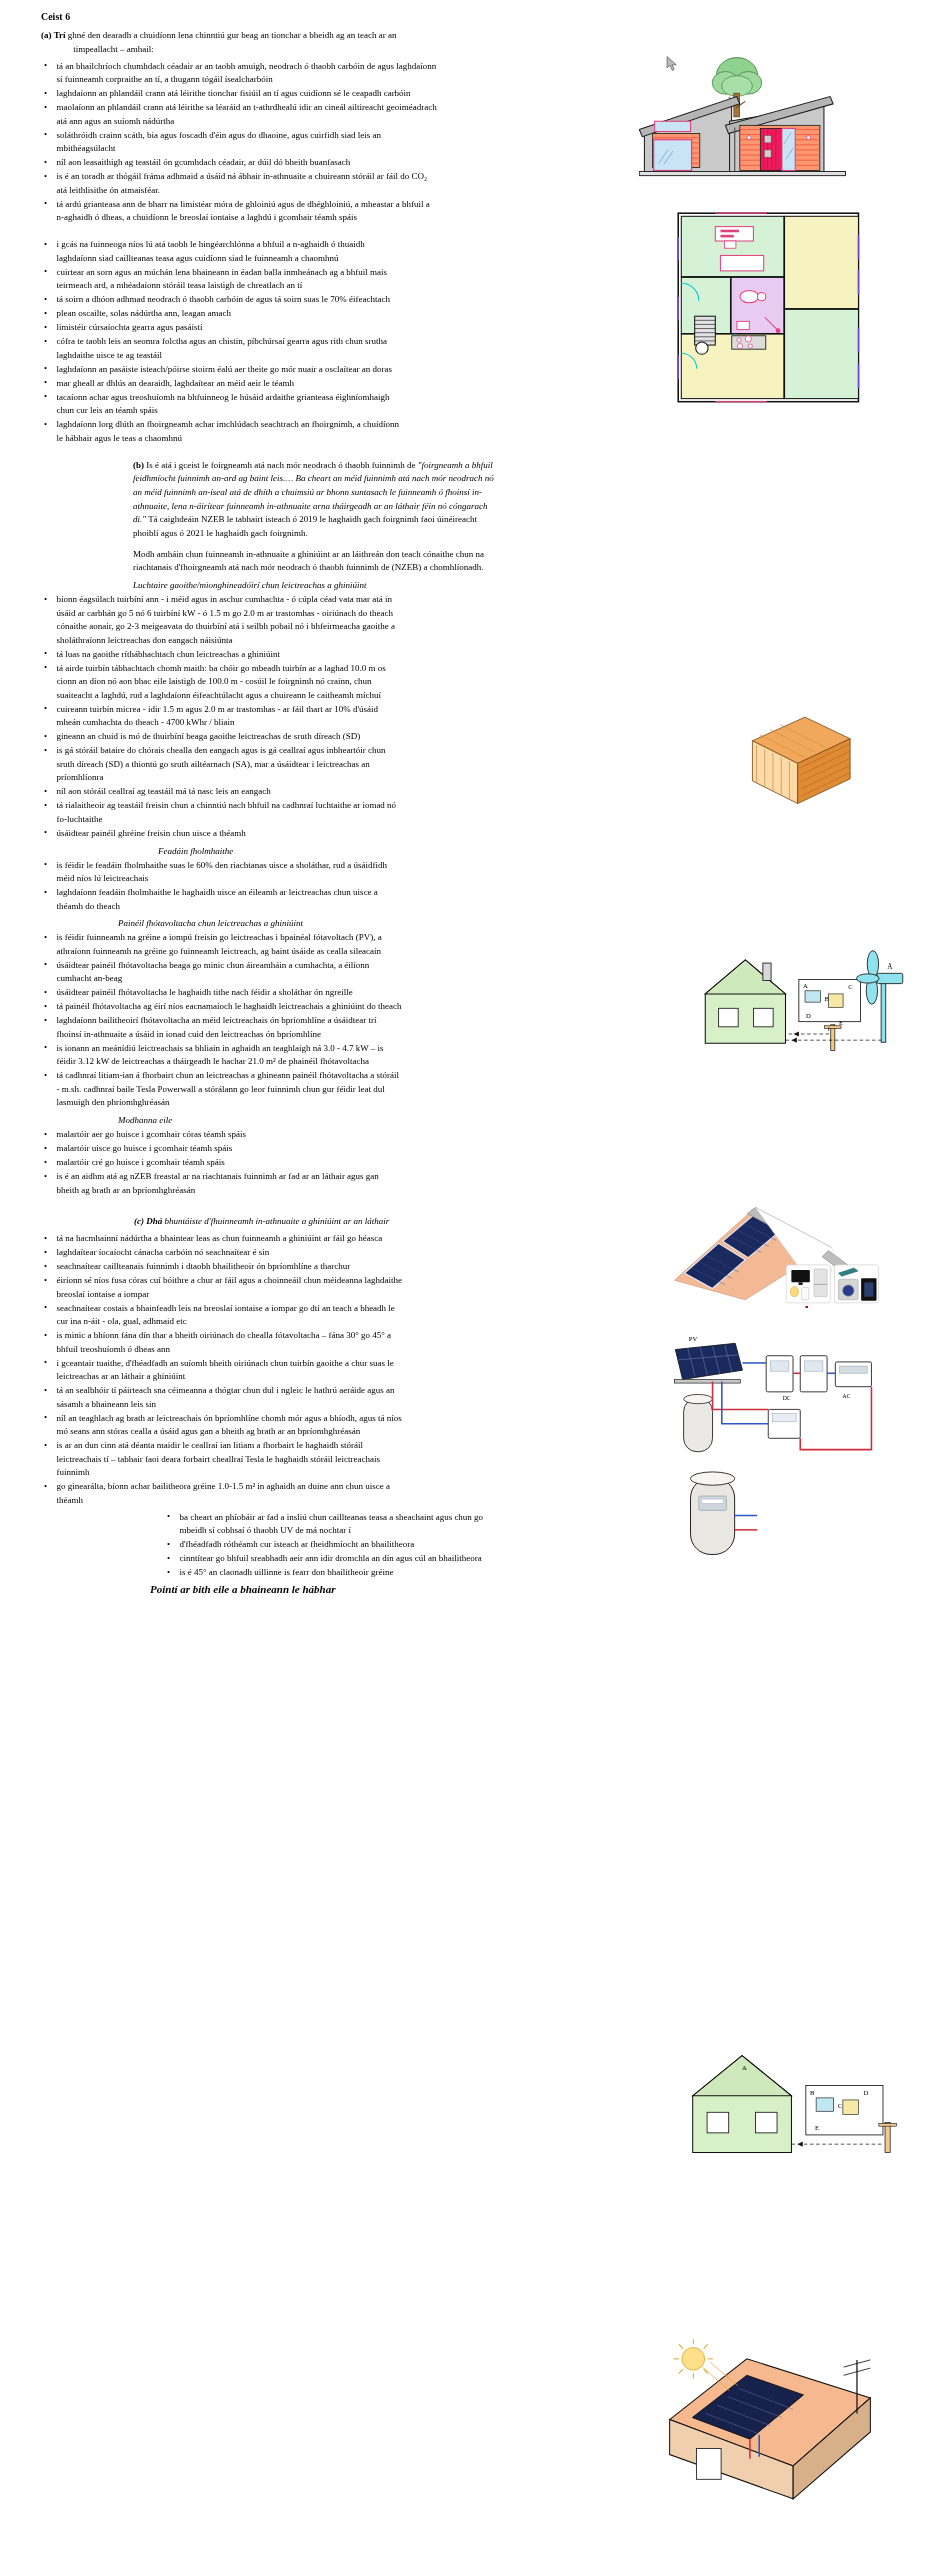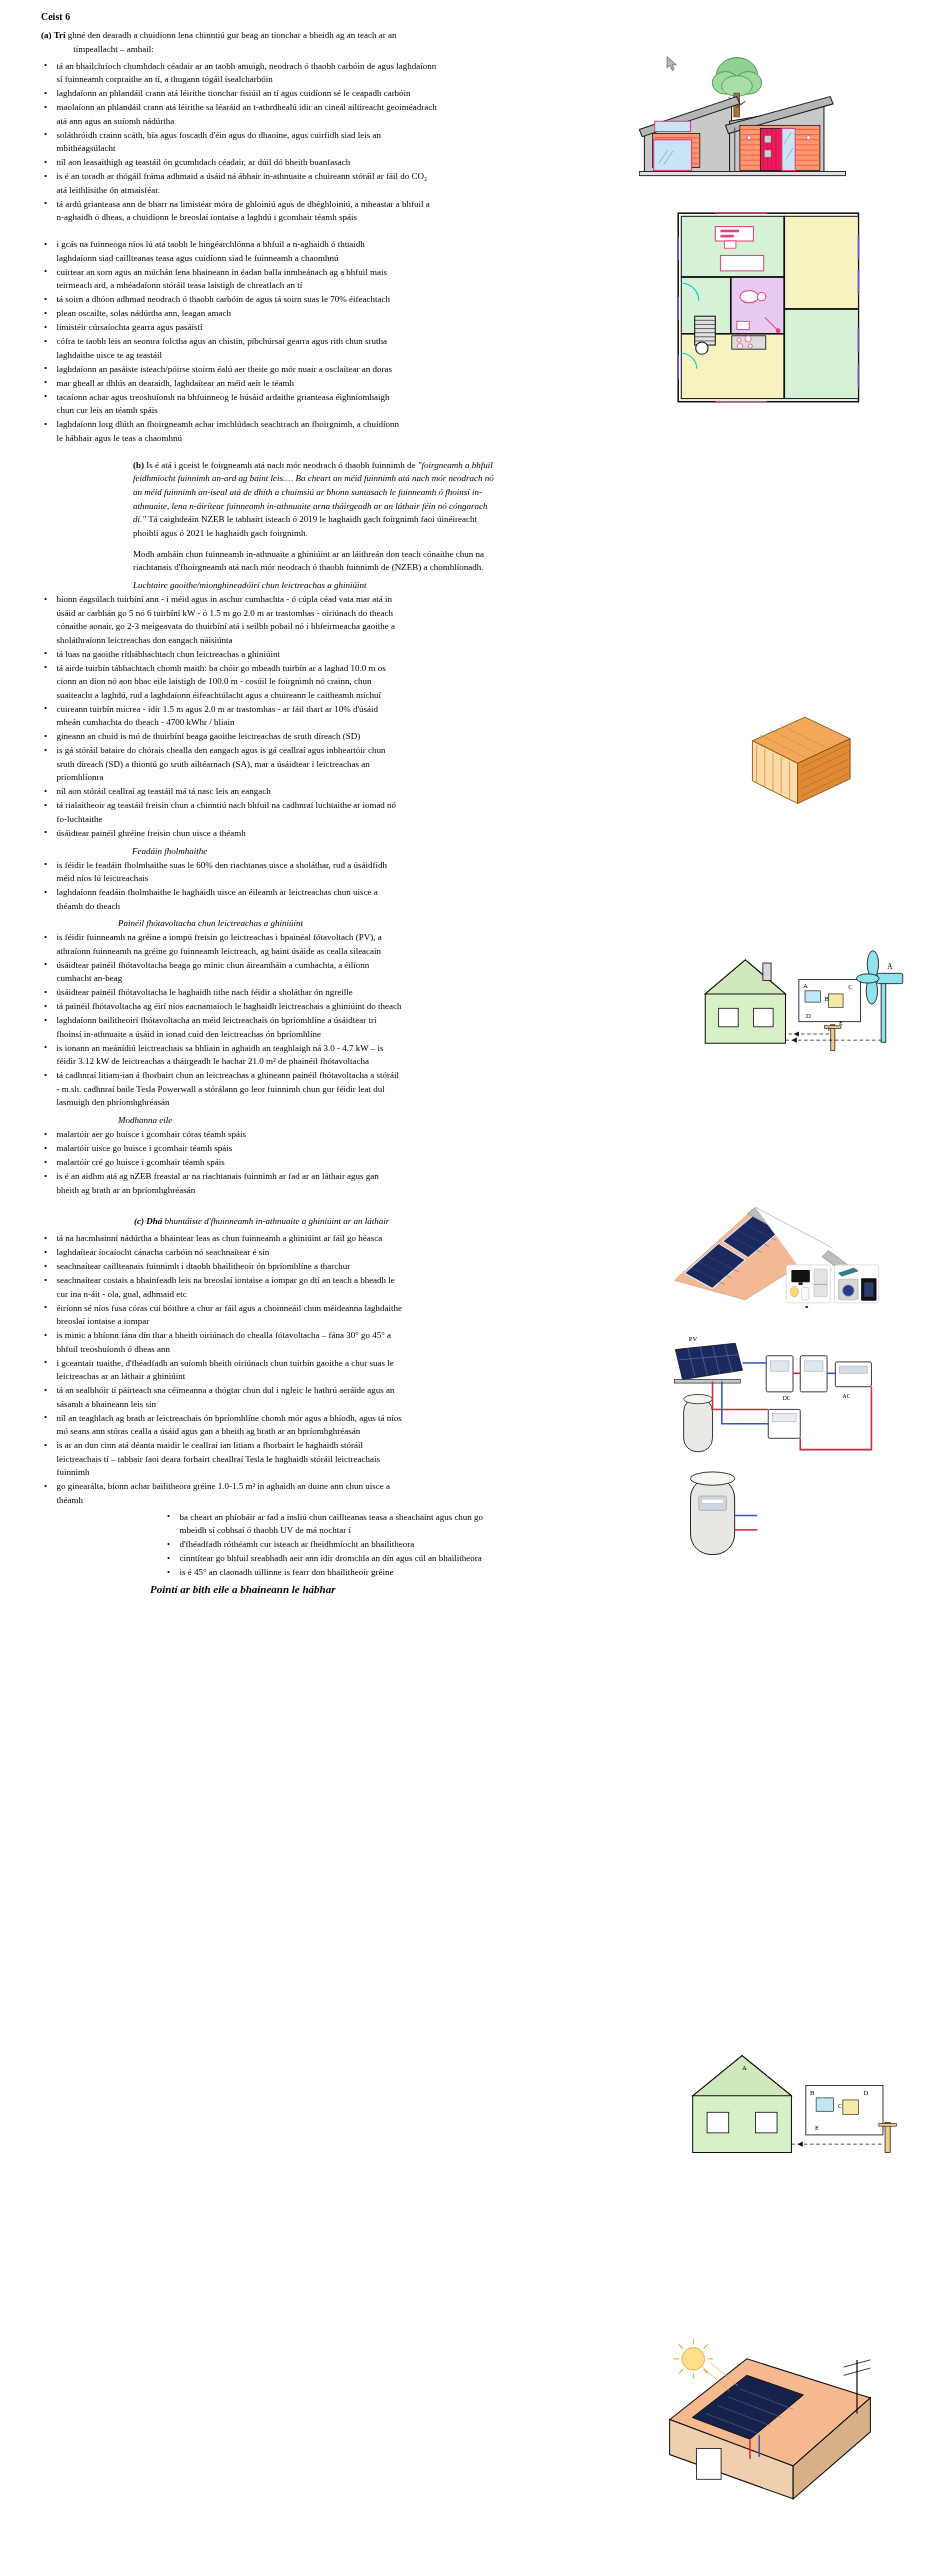--- a/index.html
+++ b/index.html
@@ -178,7 +178,7 @@
       <li>úsáidtear painéil ghréine freisin chun uisce a théamh</li>
     </ul>
 
-    <div class="sub-head l0" style="margin-left:91px;">Feadáin fholmhaithe</div>
+    <div class="sub-head l0" style="margin-left:117px;">Feadáin fholmhaithe</div>
     <ul class="blist lvl2">
       <li>is féidir le feadáin fholmhaithe suas le 60% den riachtanas uisce a sholáthar, rud a úsáidfidh méid níos lú leictreachais</li>
       <li>laghdaíonn feadáin fholmhaithe le haghaidh uisce an éileamh ar leictreachas chun uisce a théamh do theach</li>

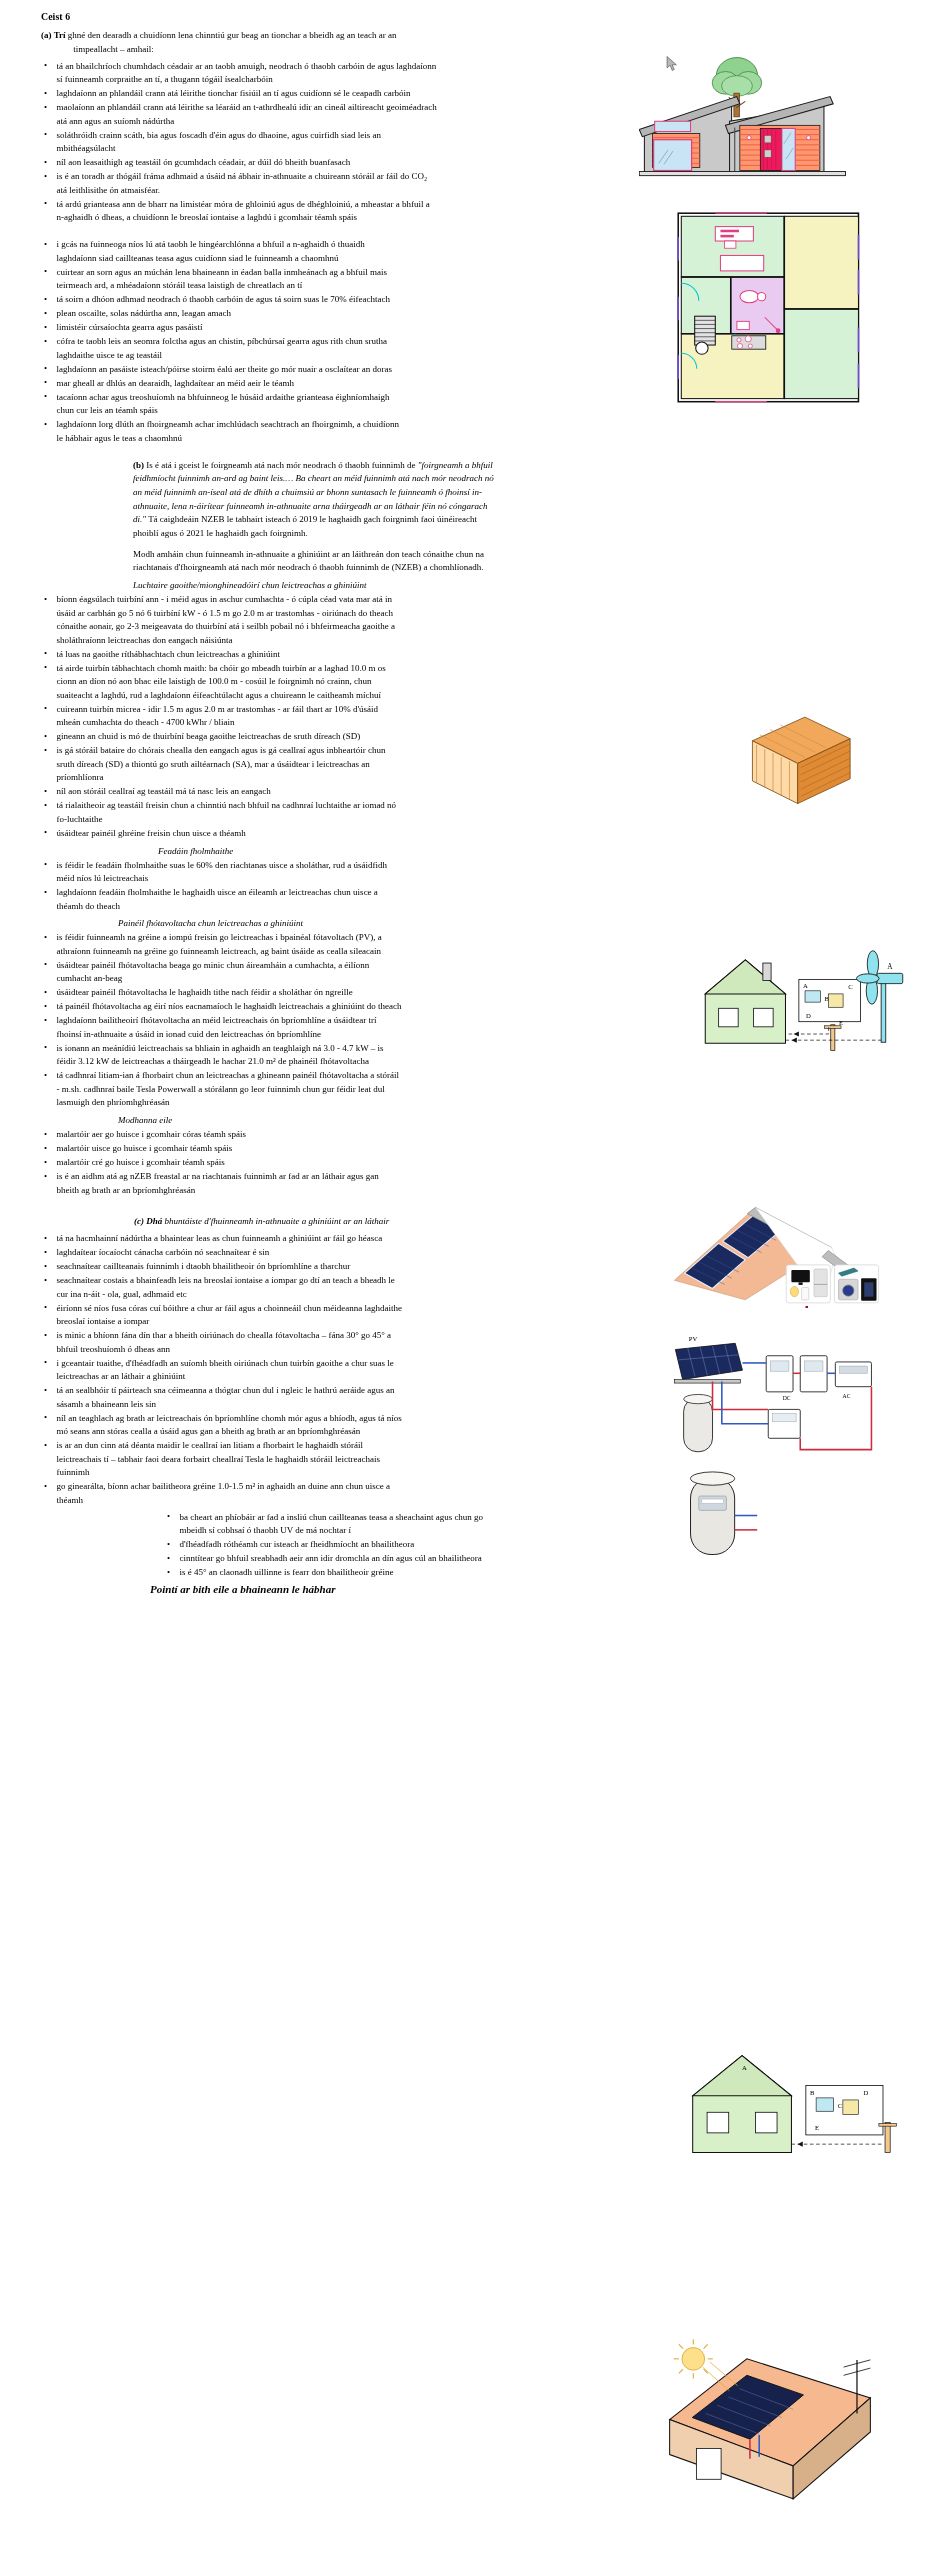--- a/index.html
+++ b/index.html
@@ -215,8 +215,8 @@
       <li>tá na hacmhainní nádúrtha a bhaintear leas as chun fuinneamh a ghiniúint ar fáil go héasca</li>
       <li>laghdaítear íocaíocht cánacha carbóin nó seachnaítear é sin</li>
       <li>seachnaítear caillteanais fuinnimh i dtaobh bhailitheoir ón bpríomhlíne a tharchur</li>
+      <li>éiríonn sé níos fusa córas cuí bóithre a chur ar fáil agus a choinneáil chun méideanna laghdaithe breoslaí iontaise a iompar</li>
       <li>seachnaítear costais a bhainfeadh leis na breoslaí iontaise a iompar go dtí an teach a bheadh le cur ina n-áit - ola, gual, adhmaid etc</li>
-      <li>éiríonn sé níos fusa córas cuí bóithre a chur ar fáil agus a choinneáil chun méideanna laghdaithe breoslaí iontaise a iompar</li>
       <li>is minic a bhíonn fána dín thar a bheith oiriúnach do chealla fótavoltacha – fána 30° go 45° a bhfuil treoshuíomh ó dheas ann</li>
       <li>i gceantair tuaithe, d'fhéadfadh an suíomh bheith oiriúnach chun tuirbín gaoithe a chur suas le leictreachas ar an láthair a ghiniúint</li>
       <li>tá an sealbhóir tí páirteach sna céimeanna a thógtar chun dul i ngleic le hathrú aeráide agus an sásamh a bhaineann leis sin</li>

